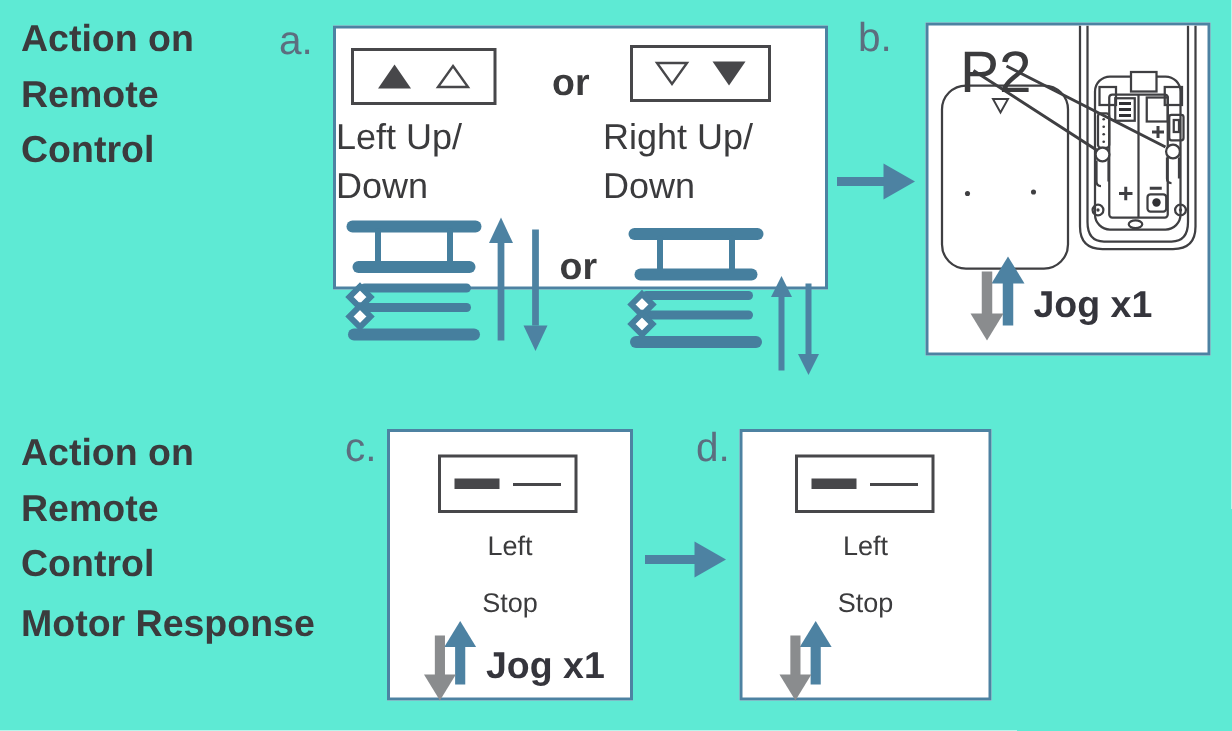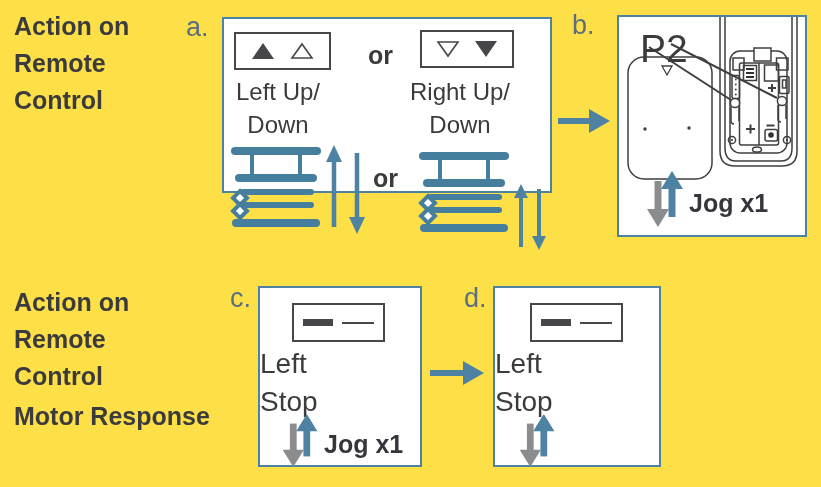--- a/index.html
+++ b/index.html
@@ -3,7 +3,7 @@
 <meta charset="utf-8">
 <style>
   html,body{margin:0;padding:0;background:#fff;}
-  .stage{position:relative;width:821px;height:487px;background:#fde047;overflow:hidden;
+  .stage{position:relative;width:821px;height:487px;background:#5eead4;overflow:hidden;
          font-family:"Liberation Sans",sans-serif;color:#3b3b3d;}
   .abs{position:absolute;}
   .h1{position:absolute;font-weight:bold;font-size:25px;line-height:37px;color:#3b3b3d;white-space:pre-line;}

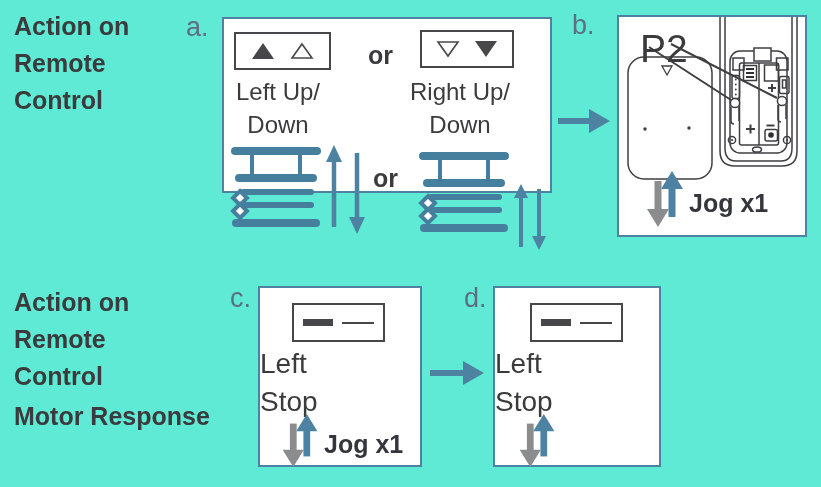--- a/index.html
+++ b/index.html
@@ -11,7 +11,7 @@
   .panel{position:absolute;border:2px solid #4d82a2;background:#fff;box-sizing:border-box;}
   .btn{position:absolute;border:2px solid #47474a;background:#fff;box-sizing:border-box;
        display:flex;align-items:center;justify-content:space-evenly;}
-  .caption{position:absolute;font-size:24px;line-height:33px;color:#3b3b3d;text-align:center;white-space:pre-line;}
+  .caption{position:absolute;font-size:24px;line-height:33px;color:#3b3b3d;white-space:pre-line;}
   .caption-lg{position:absolute;font-size:28px;line-height:38px;color:#3b3b3d;text-align:left;white-space:pre-line;}
   .or{position:absolute;font-weight:bold;font-size:25px;line-height:28px;color:#3b3b3d;}
   .jog{position:absolute;font-weight:bold;font-size:25px;line-height:28px;color:#35353c;}

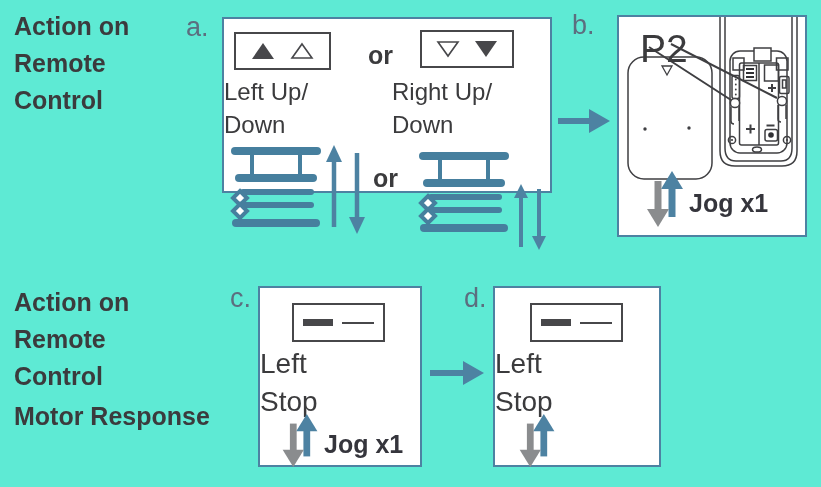--- a/index.html
+++ b/index.html
@@ -55,7 +55,7 @@
 
     <div class="caption" style="left:0px;top:56px;width:108px">Left Up/
 Down</div>
-    <div class="caption" style="left:168px;top:56px;width:136px">Right Up/
+    <div class="caption" style="left:178px;top:56px;width:136px">Right Up/
 Down</div>
 
     <svg class="abs" style="left:4px;top:126px" width="95" height="84" viewBox="0 0 95 84" stroke="#467f9e" fill="none" stroke-linecap="round">

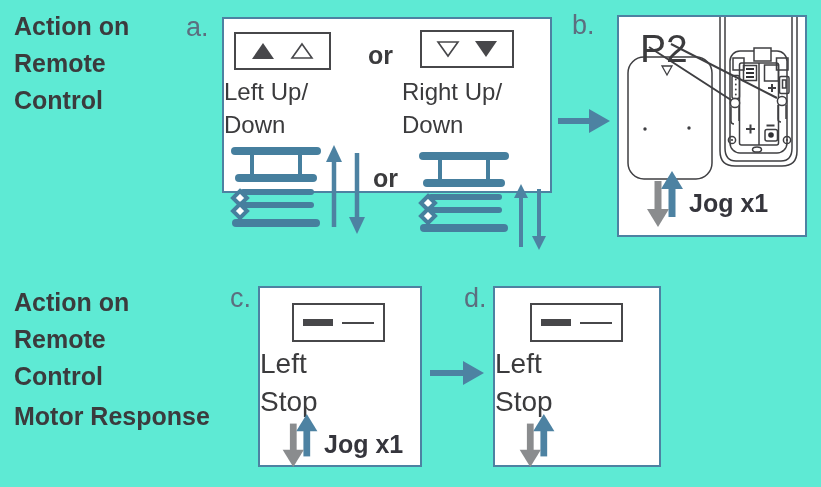--- a/index.html
+++ b/index.html
@@ -12,7 +12,7 @@
   .btn{position:absolute;border:2px solid #47474a;background:#fff;box-sizing:border-box;
        display:flex;align-items:center;justify-content:space-evenly;}
   .caption{position:absolute;font-size:24px;line-height:33px;color:#3b3b3d;white-space:pre-line;}
-  .caption-lg{position:absolute;font-size:28px;line-height:38px;color:#3b3b3d;text-align:left;white-space:pre-line;}
+  .caption-lg{position:absolute;font-size:18px;line-height:38px;color:#3b3b3d;text-align:center;white-space:pre-line;}
   .or{position:absolute;font-weight:bold;font-size:25px;line-height:28px;color:#3b3b3d;}
   .jog{position:absolute;font-weight:bold;font-size:25px;line-height:28px;color:#35353c;}
   .p2{position:absolute;font-size:39px;line-height:32px;color:#3b3b3d;margin-top:19px;}

